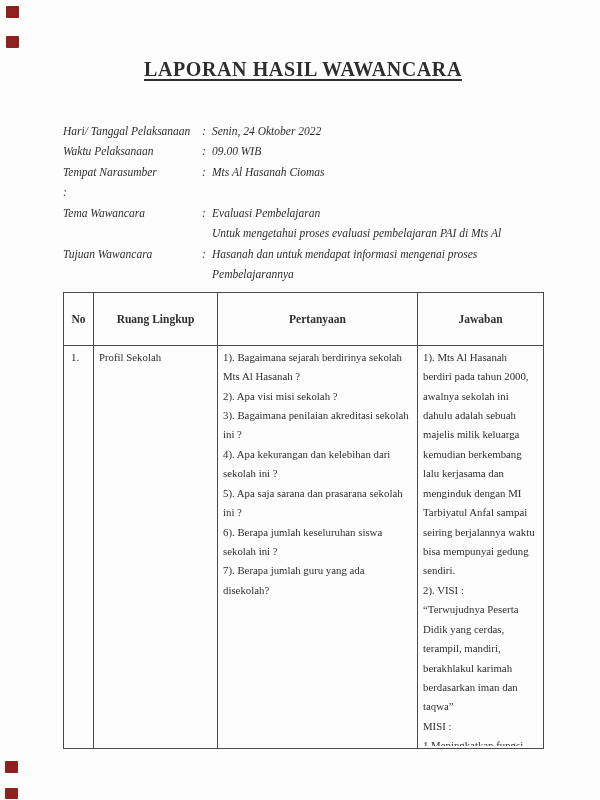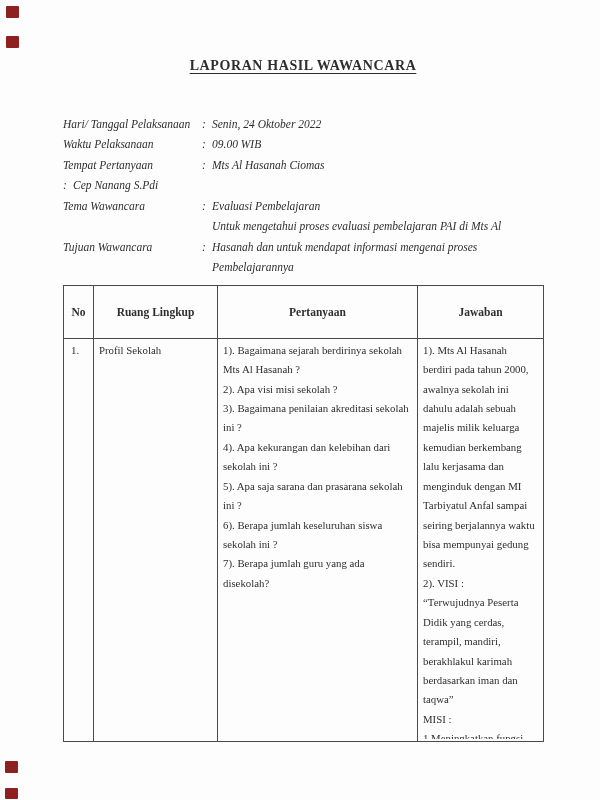--- a/index.html
+++ b/index.html
@@ -32,7 +32,7 @@
   .title {
     margin: 0;
     text-align: center;
-    font-size: 14px;
+    font-size: 20px;
     font-weight: bold;
     letter-spacing: 0.6px;
     text-decoration: underline;

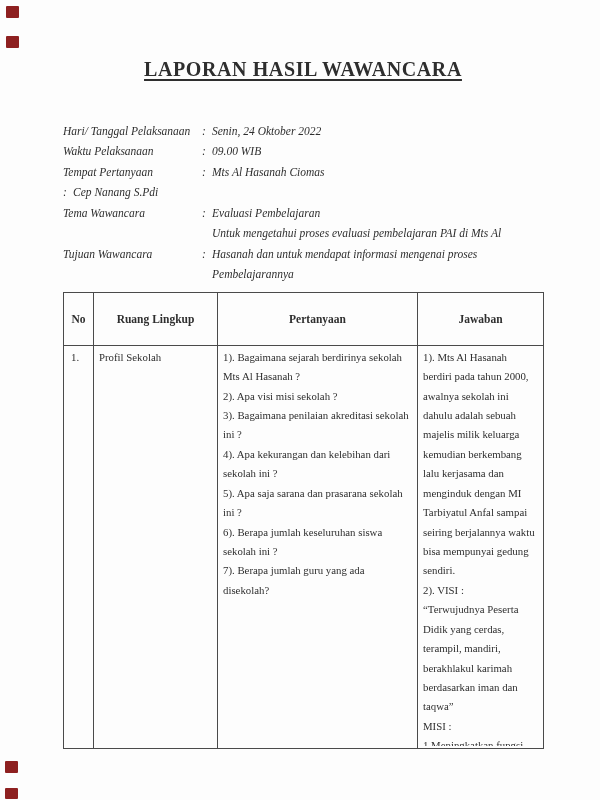--- a/index.html
+++ b/index.html
@@ -111,7 +111,7 @@
       </div>
 
       <div class="meta-row">
-        <span class="meta-label">Tempat Pertanyaan</span>
+        <span class="meta-label">Tempat Narasumber</span>
         <span class="meta-sep">:</span>
         <span class="meta-value">Mts Al Hasanah Ciomas</span>
       </div>

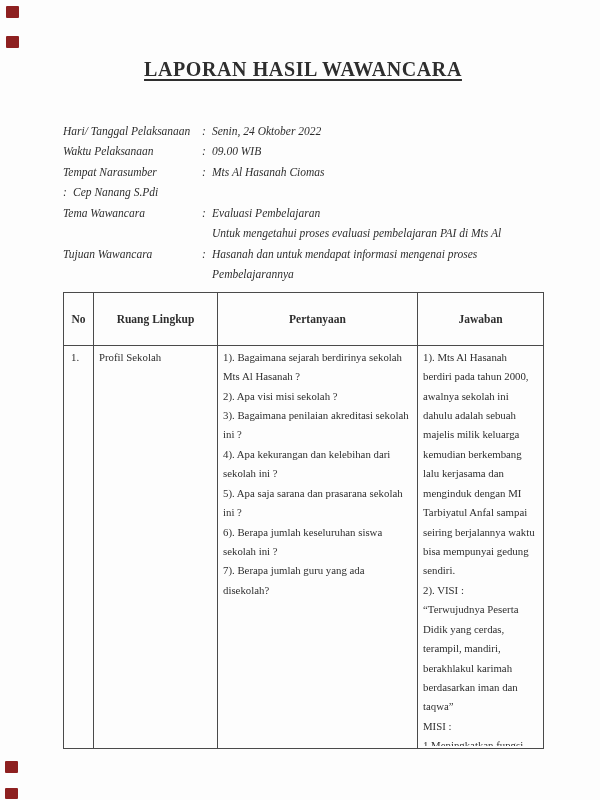--- a/index.html
+++ b/index.html
@@ -118,7 +118,6 @@
 
       <div class="meta-row">
         <span class="meta-sep">:</span>
-        <span class="meta-value">Cep Nanang S.Pdi</span>
       </div>
 
       <div class="meta-row">

